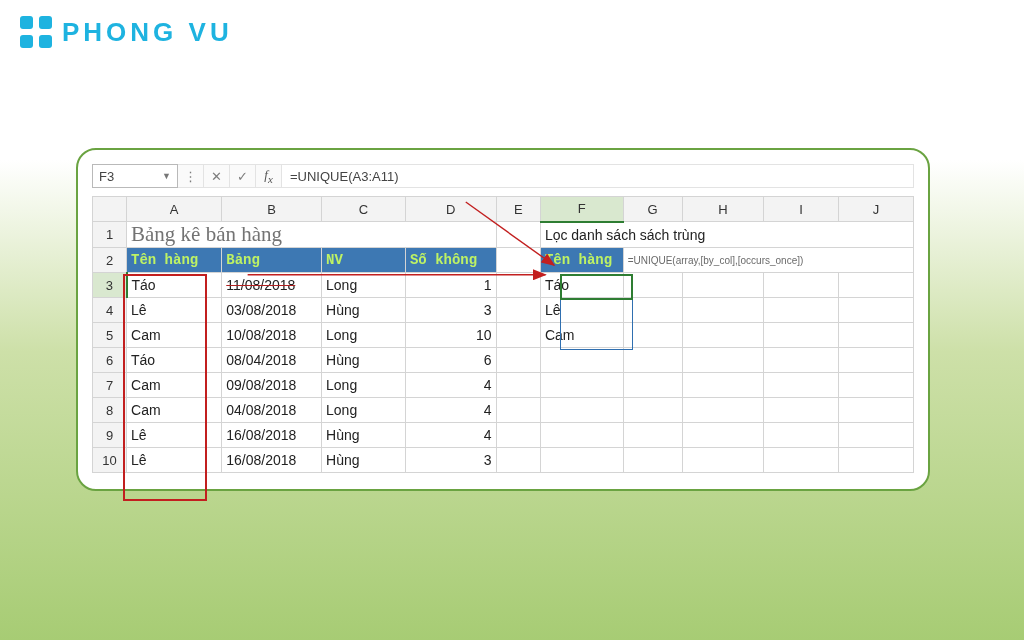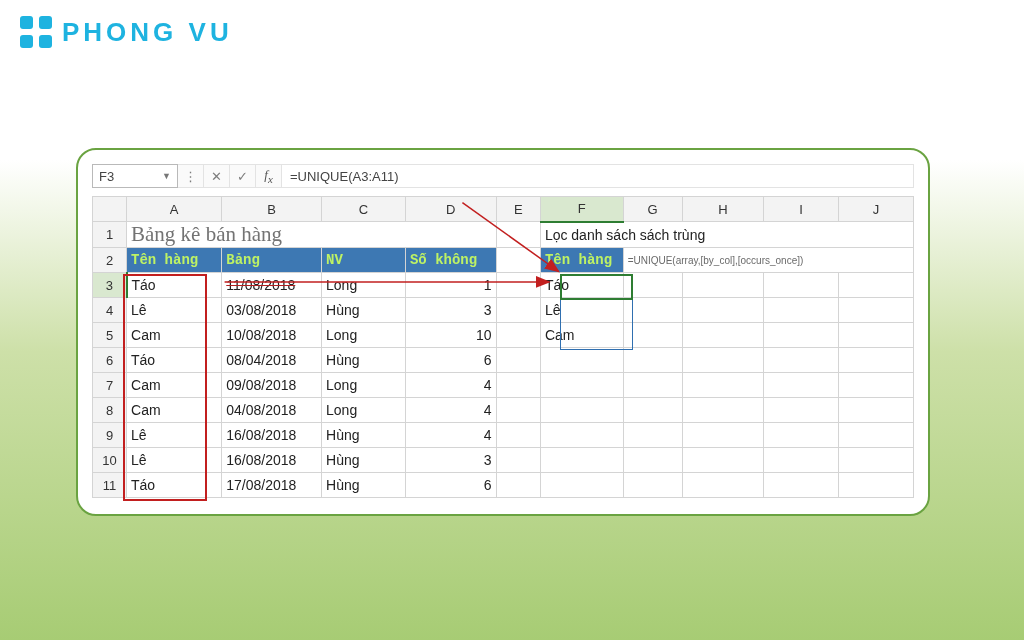--- a/index.html
+++ b/index.html
@@ -253,19 +253,6 @@
             <td></td>
             <td></td>
           </tr>
-          <tr>
-            <th class="rowhdr">11</th>
-            <td>Táo</td>
-            <td class="">17/08/2018</td>
-            <td>Hùng</td>
-            <td class="num">6</td>
-            <td></td>
-            <td></td>
-            <td></td>
-            <td></td>
-            <td></td>
-            <td></td>
-          </tr>
         </tbody>
     </table>
 

